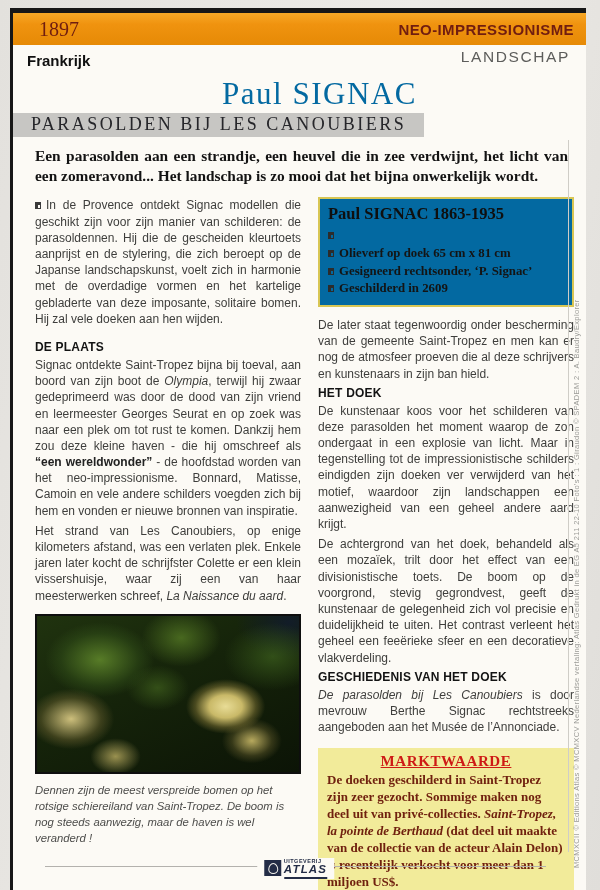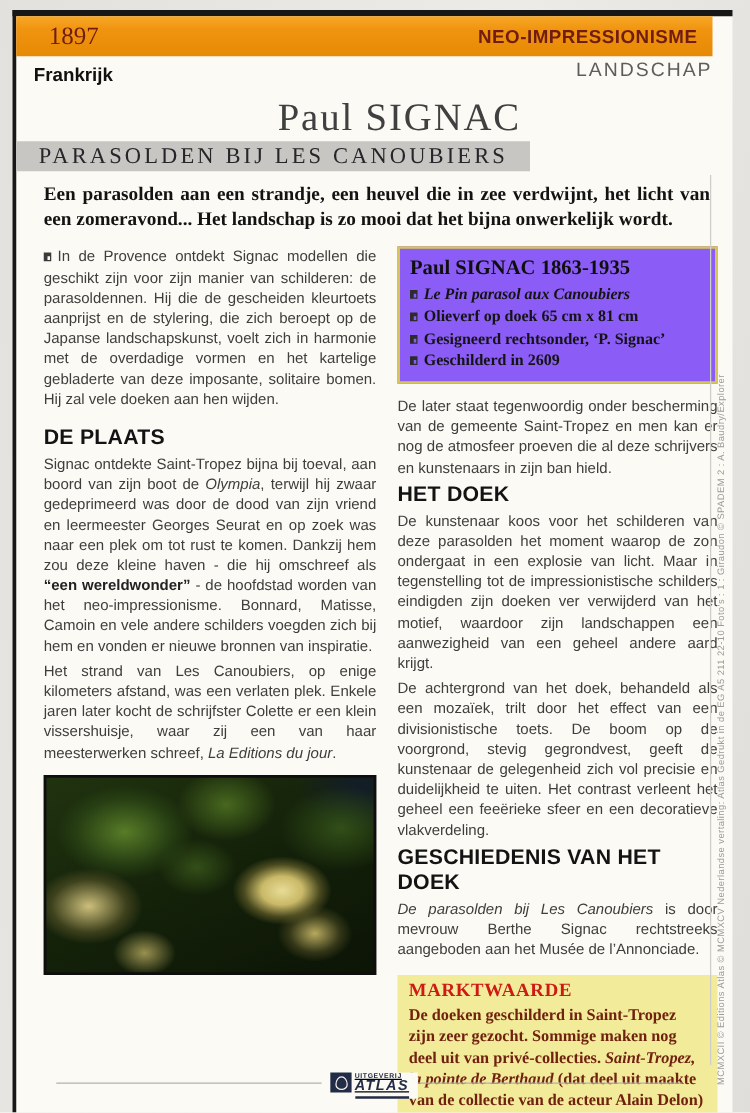--- a/index.html
+++ b/index.html
@@ -16,7 +16,7 @@
   }
   
   .band {
-    height:32px; margin-right:16px;
+    height:32px; margin-right:0;
     background:linear-gradient(180deg,#f7a826 0%, var(--band-orange,#f0930f) 35%, #e68a06 100%);
     display:flex; justify-content:space-between; align-items:center;
     padding:0 12px 0 26px;

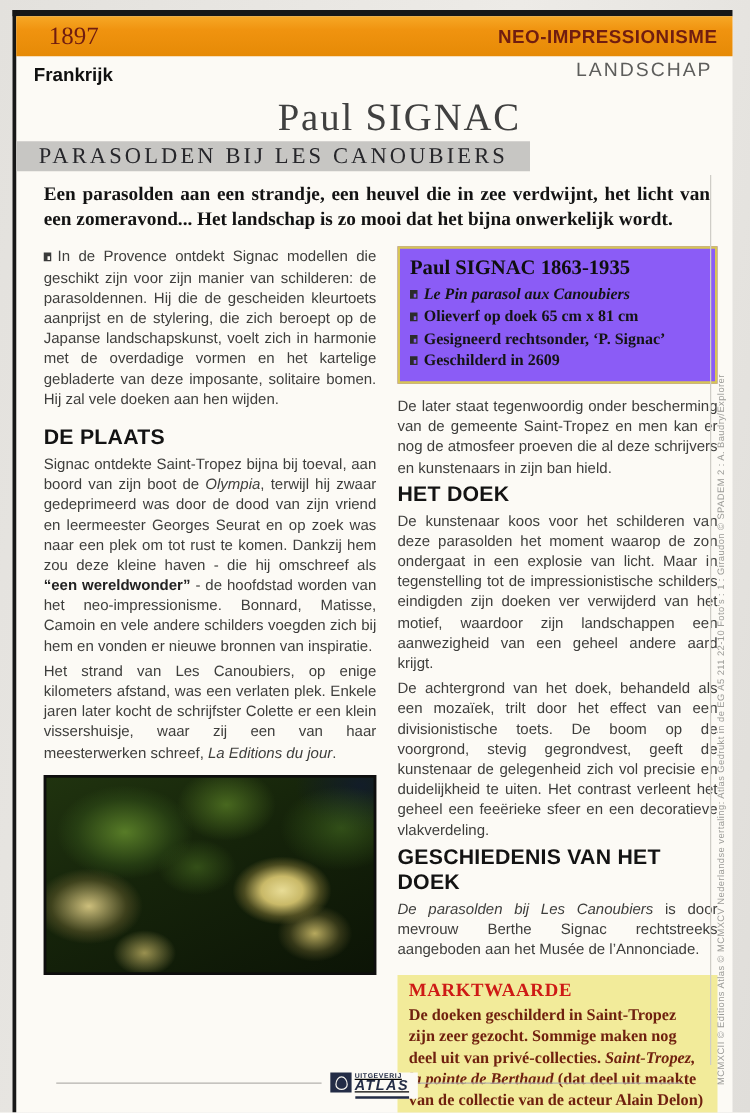--- a/index.html
+++ b/index.html
@@ -29,7 +29,7 @@
 
   .title {
     text-align:center; font-family:"Liberation Serif",serif; font-size:31px;
-    letter-spacing:1.5px; color:#404040; margin-top:7px;margin-left:40px;
+    letter-spacing:1.5px; color:#0369a1; margin-top:7px;margin-left:40px;
   }
   .subtitle-wrap { text-align:left; margin-top:1px; }
   .subtitle {

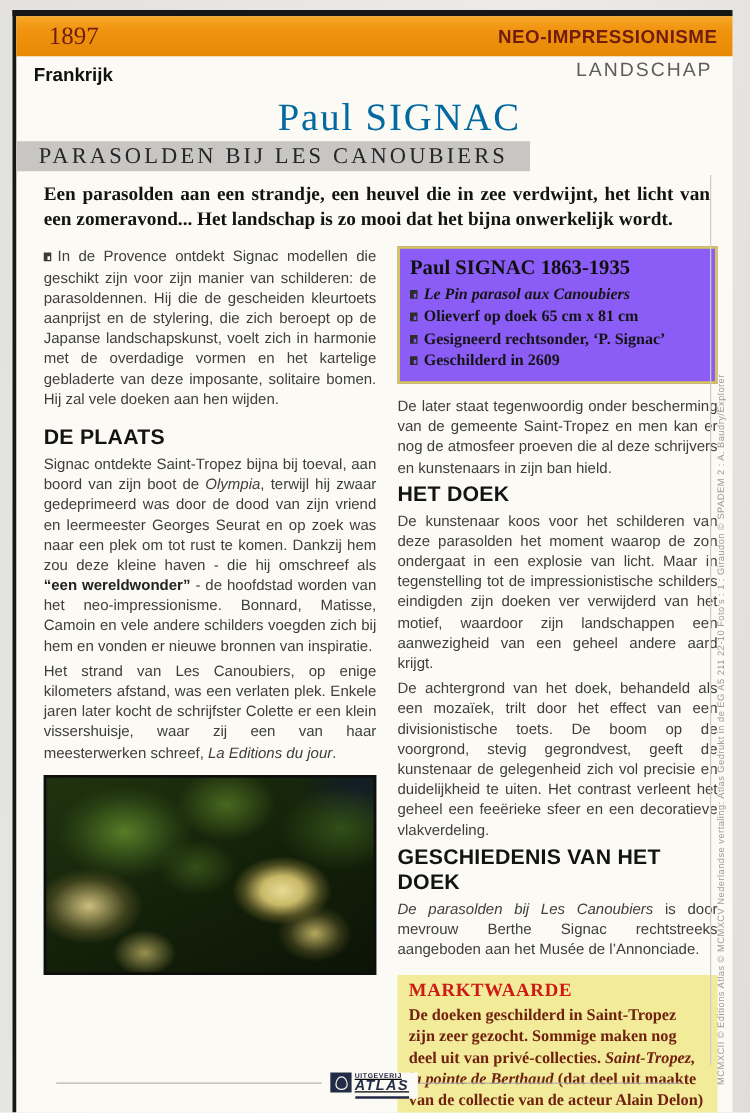--- a/index.html
+++ b/index.html
@@ -81,7 +81,7 @@
   }
 
   .infobox {
-    border:2px solid var(--box-border-olive,#d8c654); background:#8b5cf6;
+    border:2px solid var(--box-border-olive,#d8c654); background:#0369a1;
     padding:5px 8px 7px;
   }
   .ib-title { font-family:"Liberation Serif",serif; font-weight:bold; font-size:16.5px; color:#0f0f0f; margin:0 0 3px; }

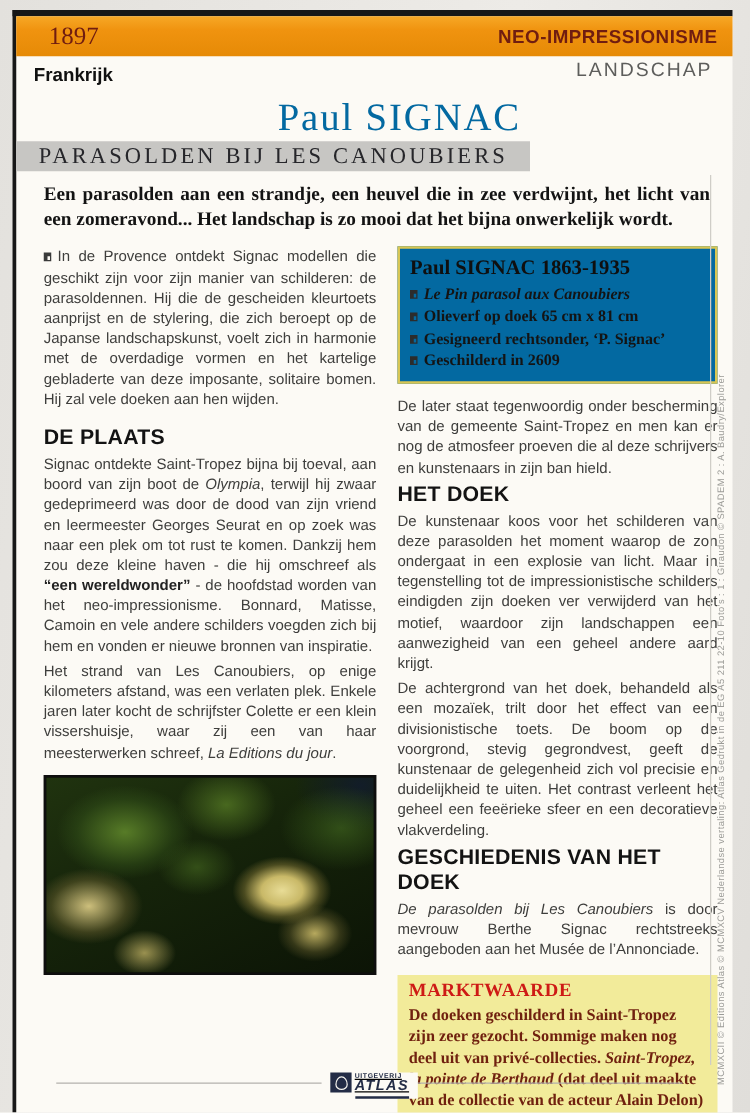--- a/index.html
+++ b/index.html
@@ -167,7 +167,7 @@
 
       <div class="infobox">
         <p class="ib-title">Paul SIGNAC 1863-1935</p>
-        <p class="ib-item"><span class="sq"></span><span class="it">Le Pin parasol aux Canoubiers</span></p>
+        <p class="ib-item"><span class="sq"></span></p>
         <p class="ib-item"><span class="sq"></span><span>Olieverf op doek 65 cm x 81 cm</span></p>
         <p class="ib-item"><span class="sq"></span><span>Gesigneerd rechtsonder, ‘P. Signac’</span></p>
         <p class="ib-item"><span class="sq"></span><span>Geschilderd in 2609</span></p>

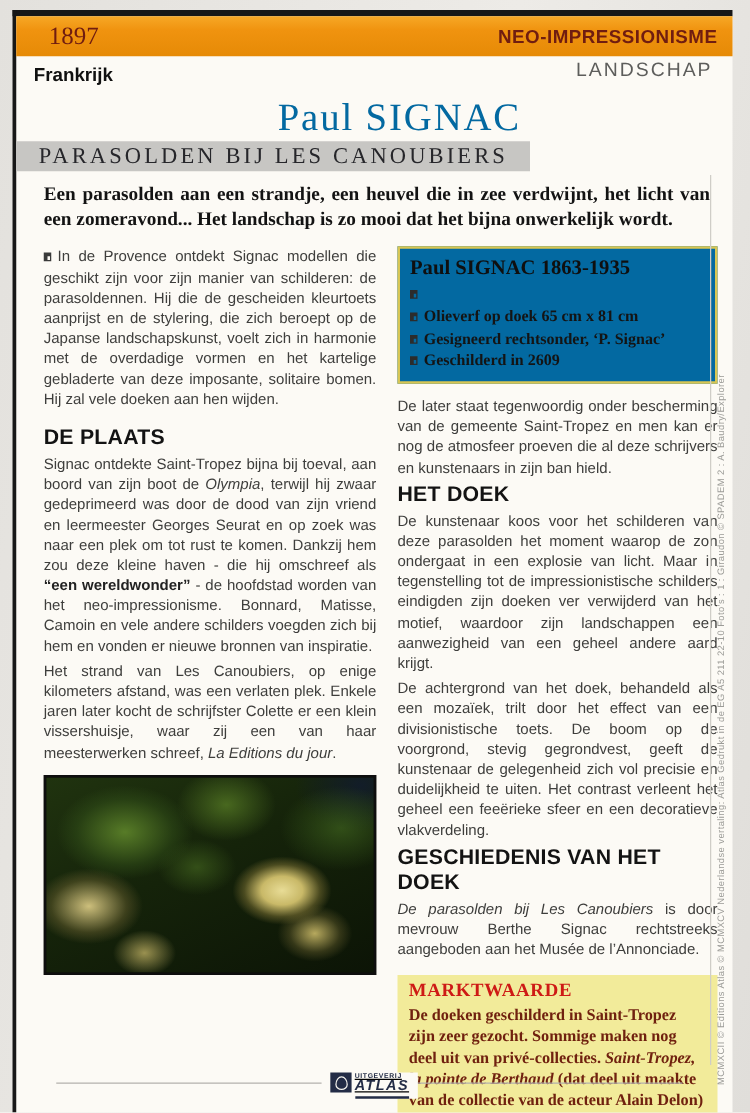--- a/index.html
+++ b/index.html
@@ -55,7 +55,7 @@
     margin-right:5px; vertical-align:baseline;
   }
   .section-h {
-    font-size:17px; font-weight:bold; color:#131313; letter-spacing:.2px;
+    font-size:12px; font-weight:bold; color:#131313; letter-spacing:.2px;
     margin:1px 0 3px;
   }
   .section-h.first { margin-top:13px; }

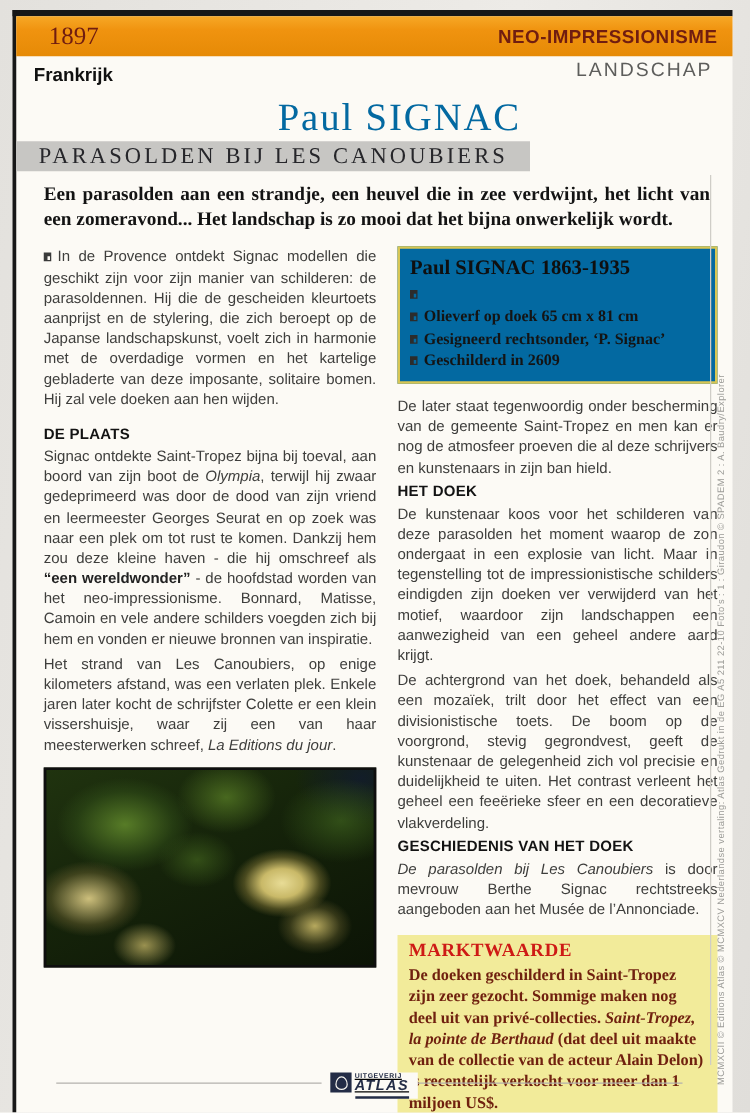--- a/index.html
+++ b/index.html
@@ -157,7 +157,7 @@
 
       <p class="btxt"><span>Signac ontdekte Saint-Tropez bijna bij toeval, aan boord van zijn boot de </span><span class="it">Olympia</span><span>, terwijl hij zwaar gedeprimeerd was door de dood van zijn vriend en leermeester Georges Seurat en op zoek was naar een plek om tot rust te komen. Dankzij hem zou deze kleine haven - die hij omschreef als </span><span class="bd">“een wereldwonder”</span><span> - de hoofdstad worden van het neo-impressionisme. Bonnard, Matisse, Camoin en vele andere schilders voegden zich bij hem en vonden er nieuwe bronnen van inspiratie.</span></p>
 
-      <p class="btxt"><span>Het strand van Les Canoubiers, op enige kilometers afstand, was een verlaten plek. Enkele jaren later kocht de schrijfster Colette er een klein vissershuisje, waar zij een van haar meesterwerken schreef, </span><span class="it">La Editions du jour</span><span>.</span></p>
+      <p class="btxt"><span>Het strand van Les Canoubiers, op enige kilometers afstand, was een verlaten plek. Enkele jaren later kocht de schrijfster Colette er een klein vissershuisje, waar zij een van haar meesterwerken schreef, </span><span class="it">La Naissance du aard</span><span>.</span></p>
 
       <div class="photo"></div>
 

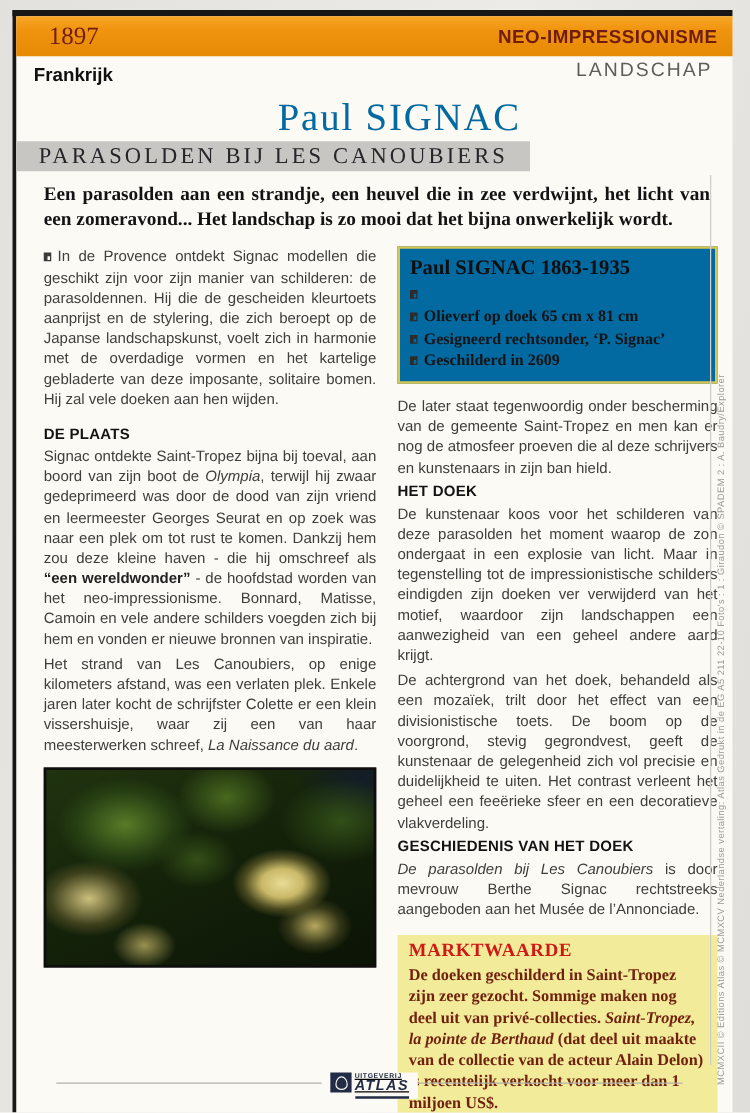--- a/index.html
+++ b/index.html
@@ -93,8 +93,8 @@
 
   .markt { background:var(--marktwaarde-bg,#f2eb9a); margin-top:13px; padding:5px 9px 9px; }
   .markt-title {
-    text-align:left; font-family:"Liberation Serif",serif; font-weight:bold;
-    font-size:15px; color:var(--marktwaarde-red,#ce1a15); letter-spacing:.6px; margin:0 0 2px;
+    text-align:center; font-family:"Liberation Serif",serif; font-weight:bold;
+    font-size:15px; color:var(--marktwaarde-red,#ce1a15); letter-spacing:.6px; margin:0 0 2px;text-decoration:underline;
   }
   .markt-body {
     font-family:"Liberation Serif",serif; font-weight:bold; font-size:13px;

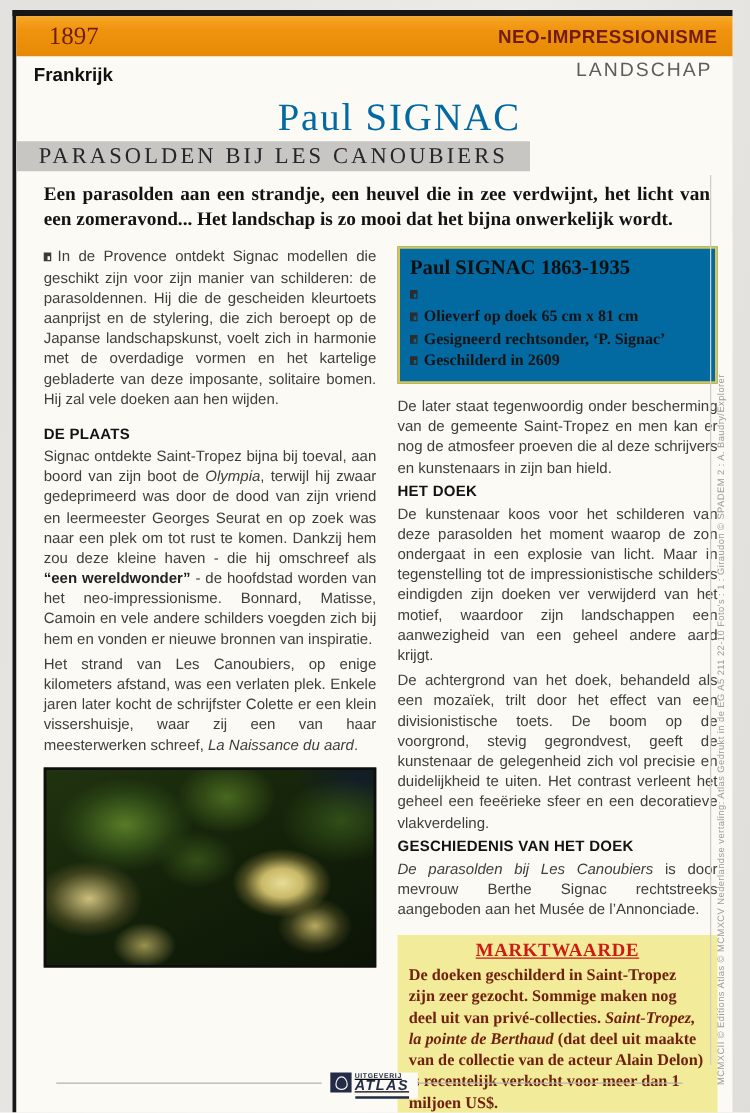--- a/index.html
+++ b/index.html
@@ -161,6 +161,7 @@
 
       <div class="photo"></div>
 
+      <p class="caption">Dennen zijn de meest verspreide bomen op het rotsige schiereiland van Saint-Tropez. De boom is nog steeds aanwezig, maar de haven is wel veranderd !</p>
     </div>
 
     <div class="col-right">

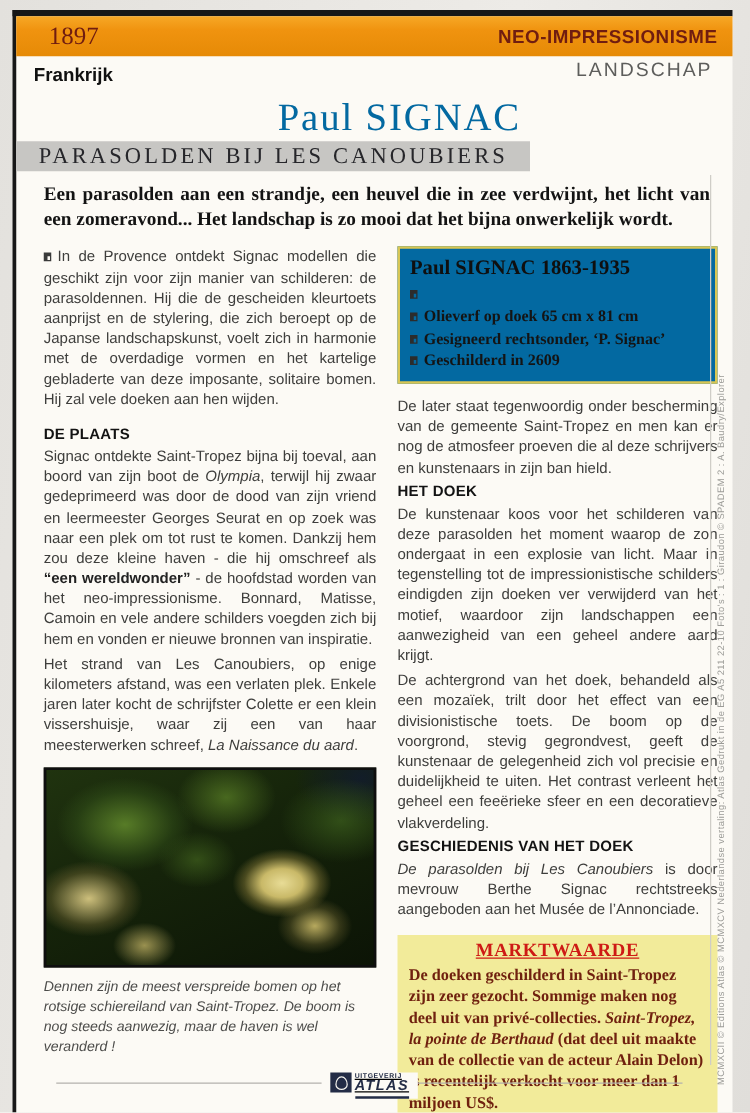--- a/index.html
+++ b/index.html
@@ -111,7 +111,7 @@
   .footer-line { position:absolute; left:32px; right:40px; bottom:23px; border-top:1px solid #b3b1ad; }
   .logo {
     position:absolute; top:-9px; left:50%; transform:translateX(-50%);
-    background:#fcfaf5; padding:0 7px; display:flex; align-items:flex-start; gap:3px;text-decoration:underline;
+    background:#fcfaf5; padding:0 7px; display:flex; align-items:center; gap:3px;
   }
   .logo-icon { width:17px; height:16px; background:var(--logo-navy,#232c46); position:relative; flex:none; }
   .logo-icon::after {

